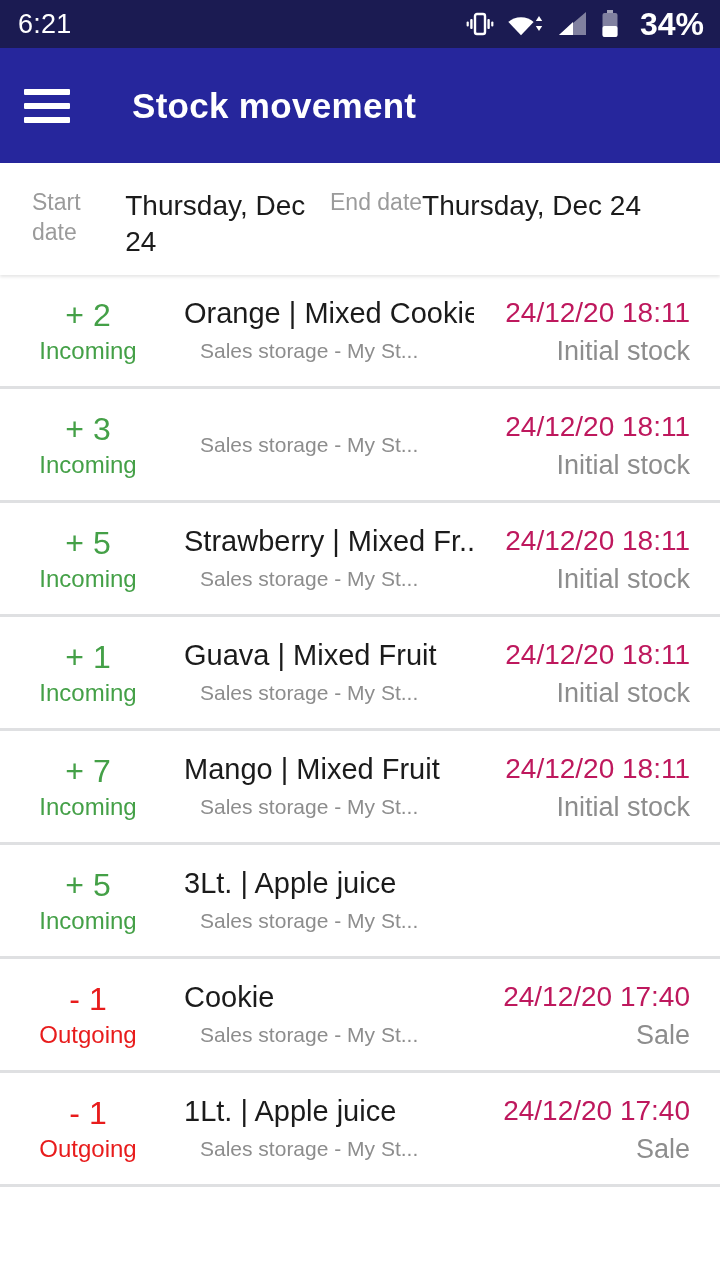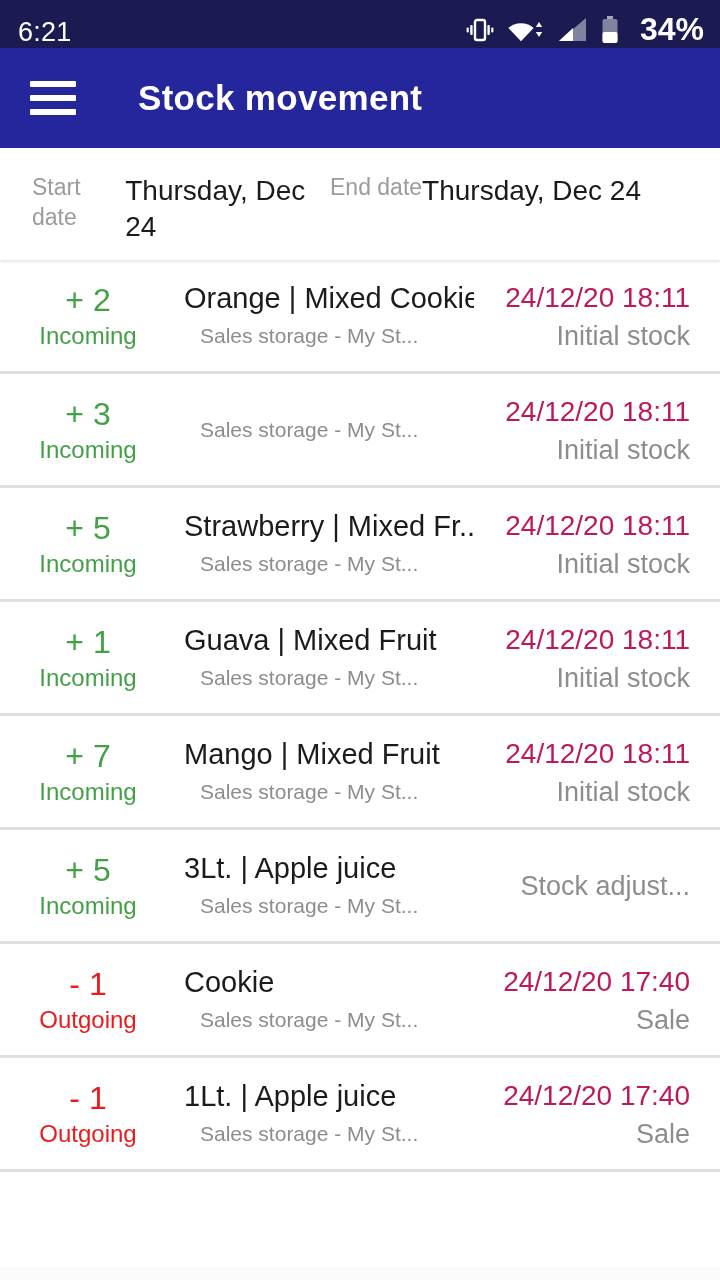--- a/index.html
+++ b/index.html
@@ -15,7 +15,7 @@
   .statusbar {
     height: 48px;
     background: #1b1b52;
-    display: flex; align-items: flex-end;
+    display: flex; align-items: center;
     padding: 0 16px 0 18px;
     color: #ffffff;
     gap: 35px;

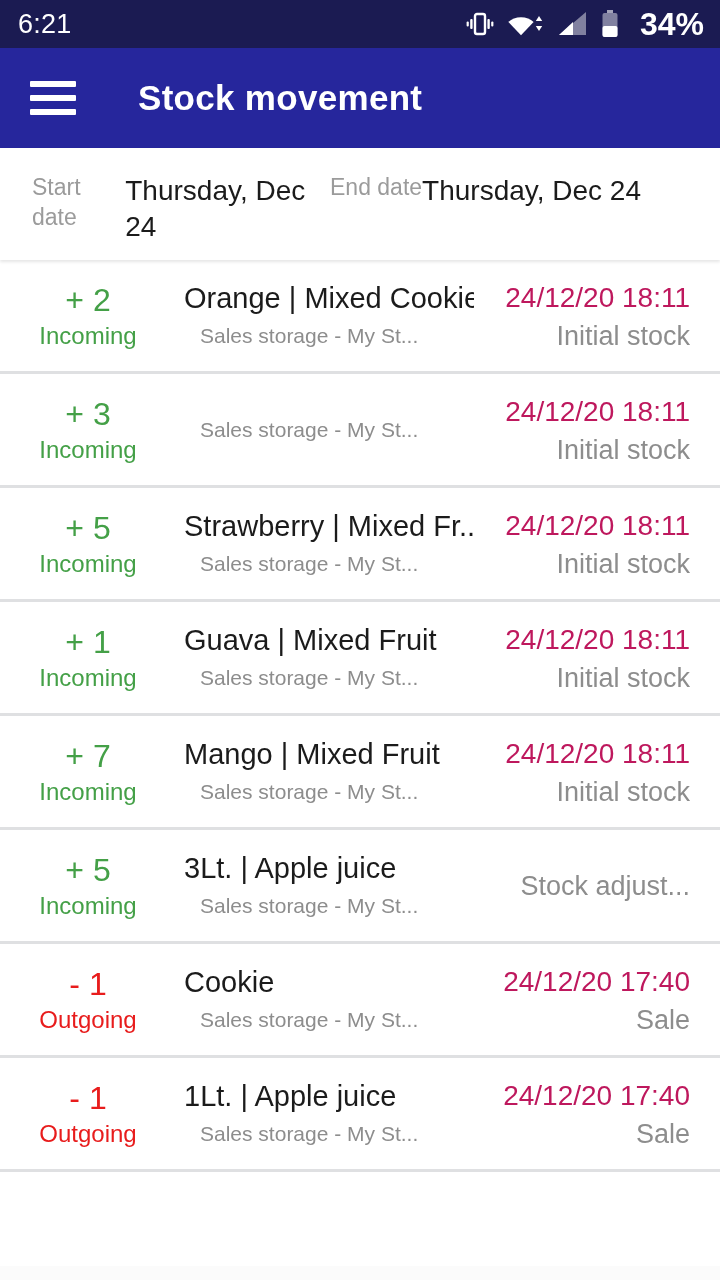--- a/index.html
+++ b/index.html
@@ -28,10 +28,10 @@
 
   
   .appbar {
-    height: 100px;
+    height: 115px;
     background: #26269c;
     display: flex; align-items: center;
-    padding-left: 30px;
+    padding-left: 24px;
   }
   .hamburger {
     width: 46px; height: 34px;

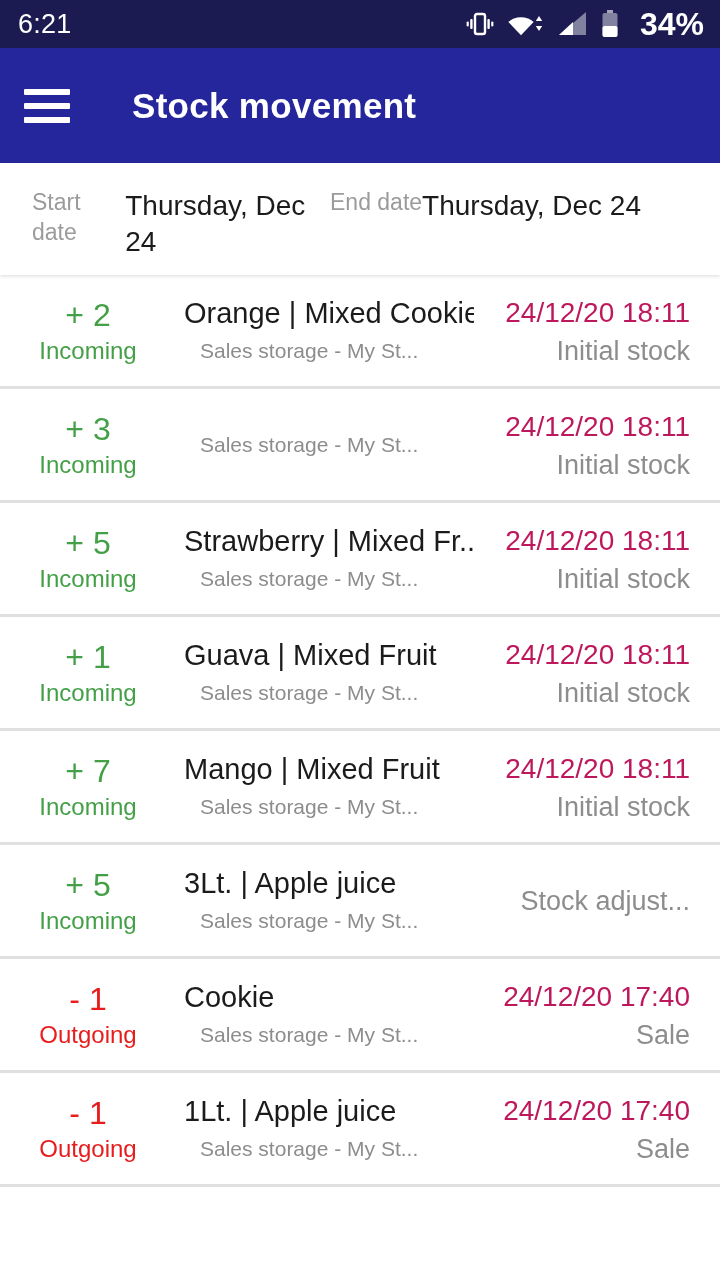--- a/index.html
+++ b/index.html
@@ -256,7 +256,6 @@
           <div class="secondary">Sales storage - My St...</div>
         </div>
         <div class="col-right">
-          <div class="reason">Stock adjust...</div>
         </div>
       </div>
       <div class="row out">

